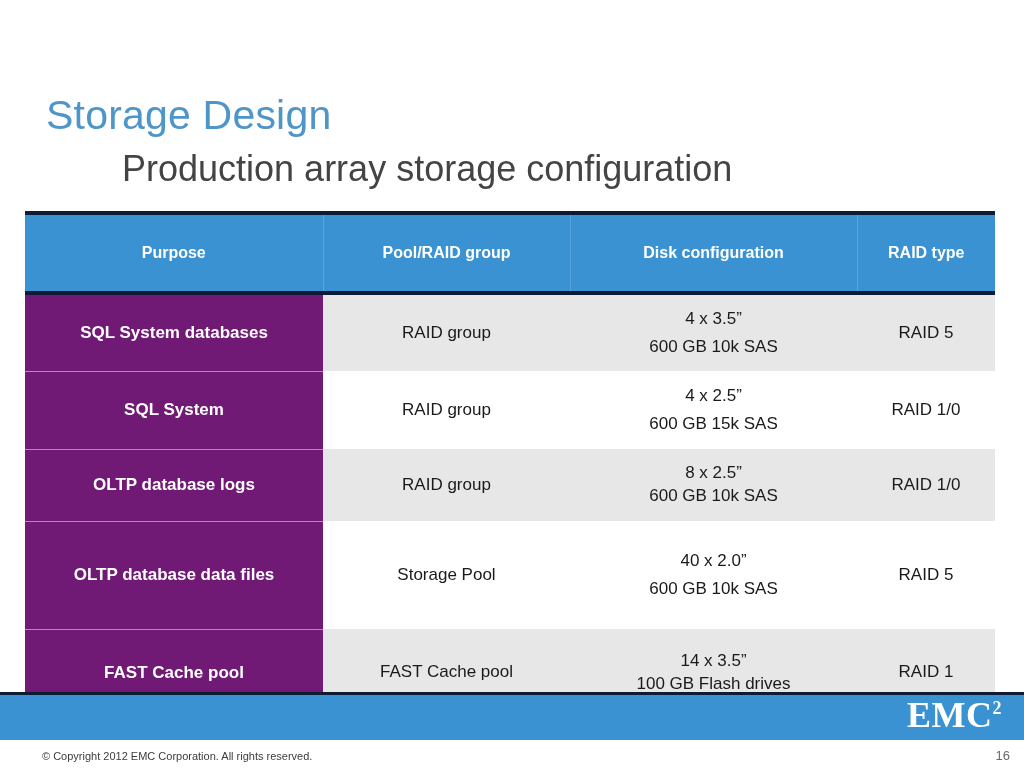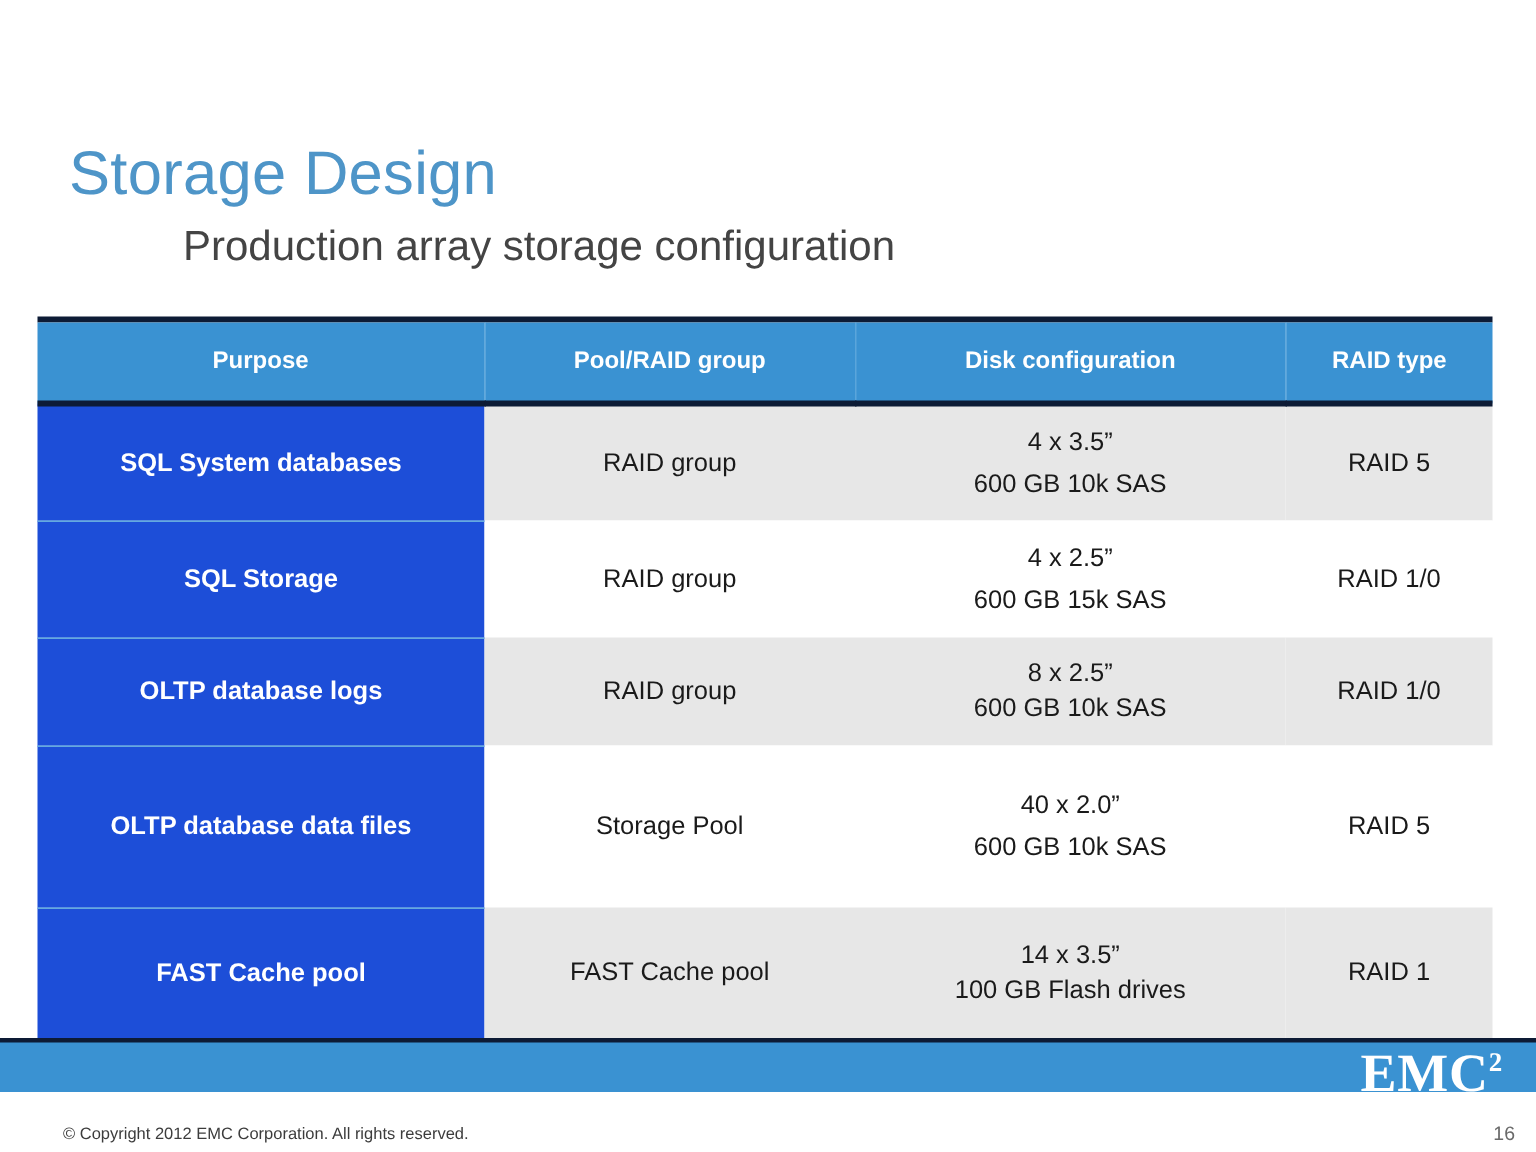--- a/index.html
+++ b/index.html
@@ -32,7 +32,7 @@
     position: absolute;
     left: 122px;
     top: 148px;
-    font-size: 28px;
+    font-size: 36px;
     font-weight: 400;
     color: #444444;
     white-space: nowrap;

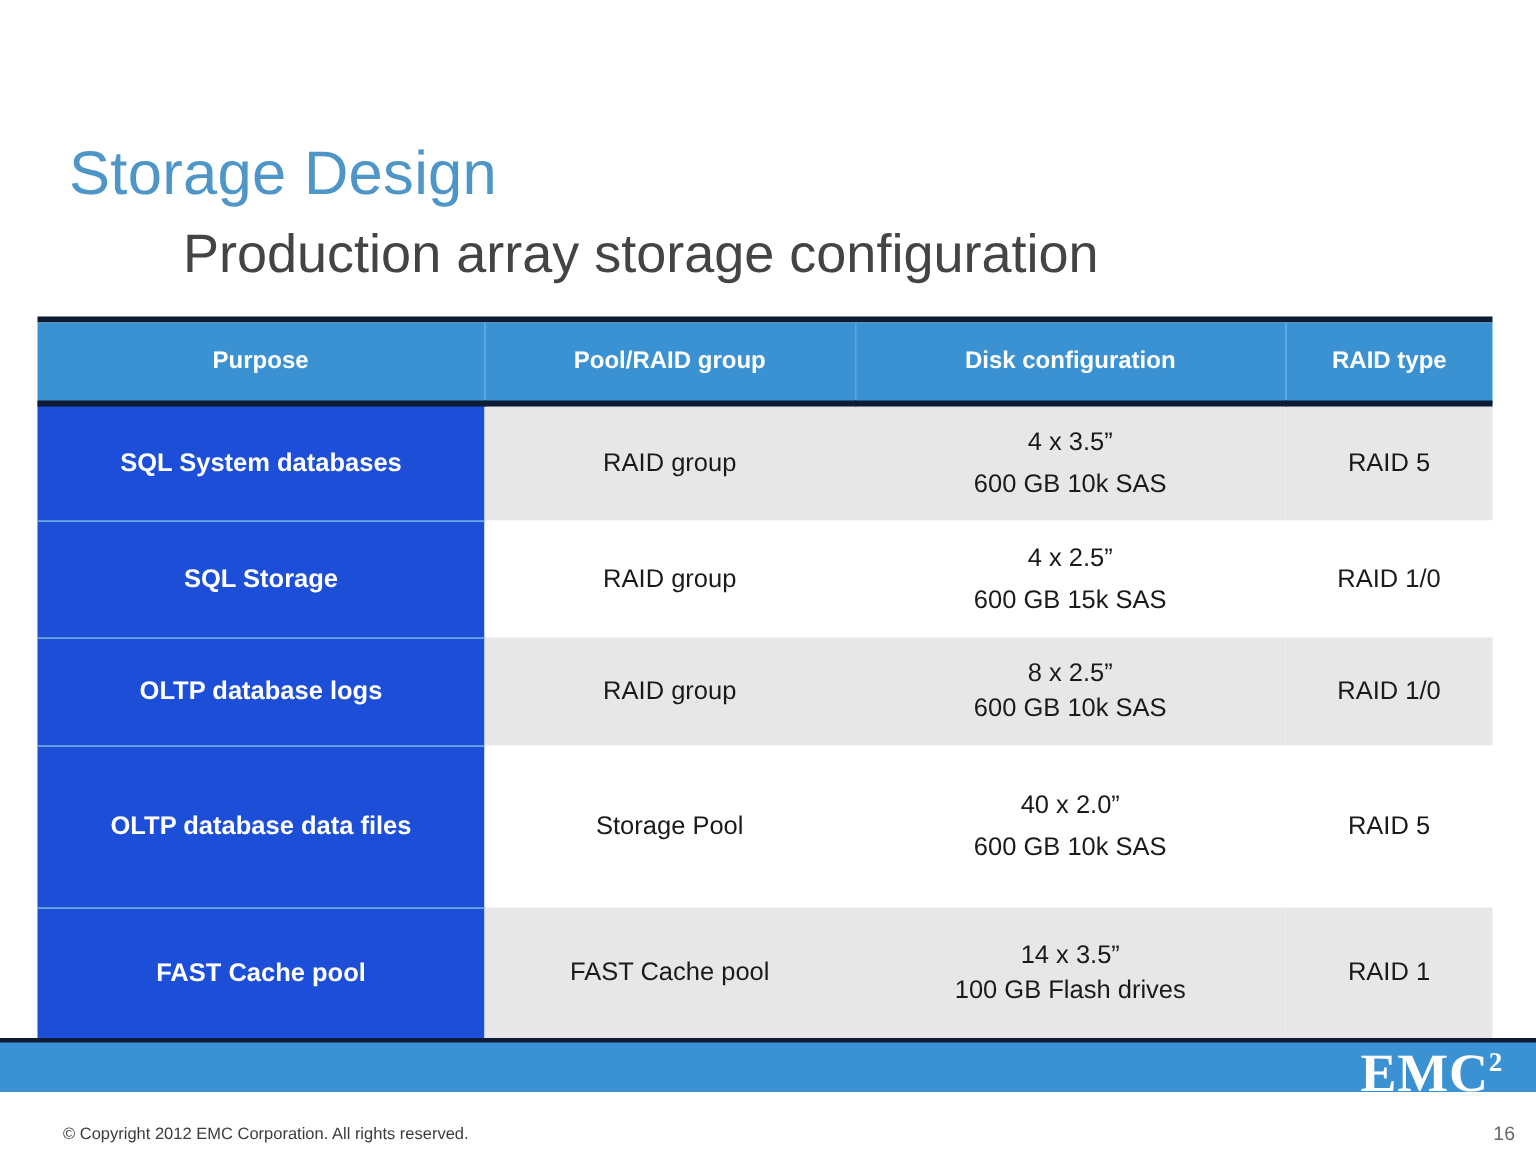--- a/index.html
+++ b/index.html
@@ -65,7 +65,7 @@
     font-size: 16px;
     font-weight: bold;
     height: 52px;
-    padding: 0;
+    padding: 12px;
     text-align: center;
     vertical-align: middle;
     border-right: 1px solid #5aa5db;

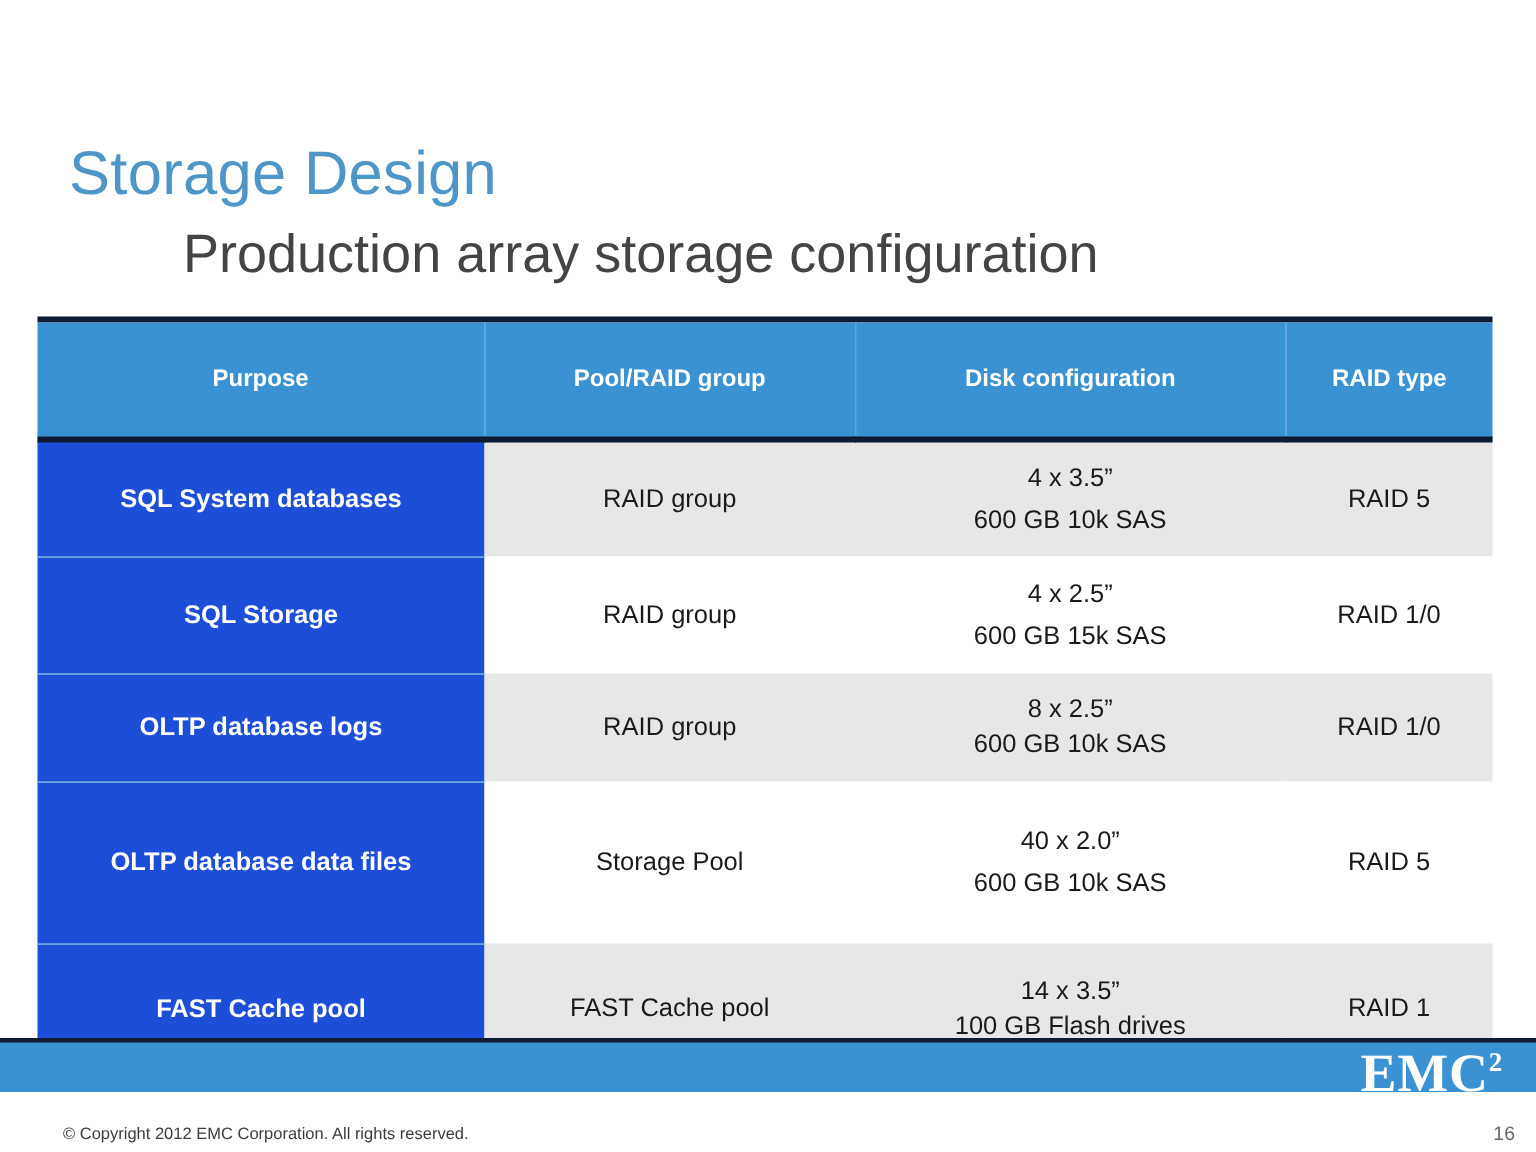--- a/index.html
+++ b/index.html
@@ -82,7 +82,7 @@
     line-height: 1.65;
   }
   tbody td.purpose-cell {
-    background: #1d4ed8;
+    background: #701a75;
     color: #ffffff;
     font-weight: bold;
     font-size: 17px;

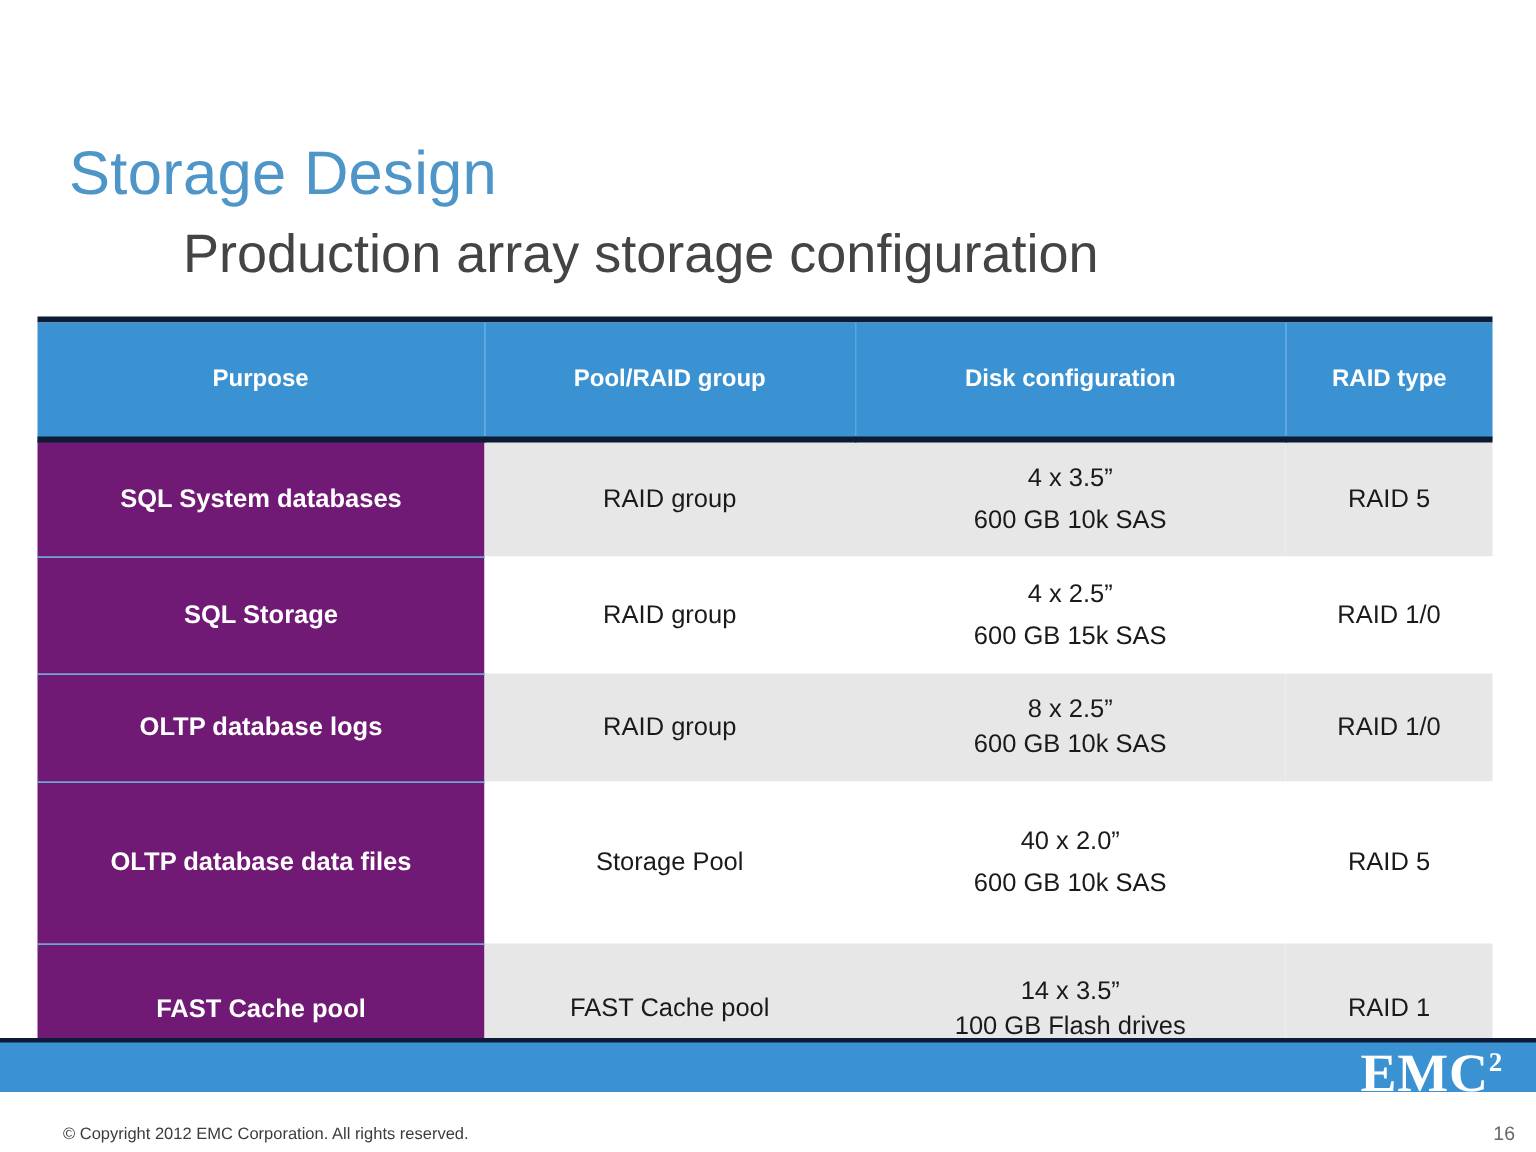--- a/index.html
+++ b/index.html
@@ -180,7 +180,7 @@
         <td>RAID 5</td>
       </tr>
       <tr class="row-plain" style="height:78px;">
-        <td class="purpose-cell">SQL Storage</td>
+        <td class="purpose-cell">SQL System</td>
         <td>RAID group</td>
         <td class="disk-cell">
           <span class="line">4 x 2.5”</span>

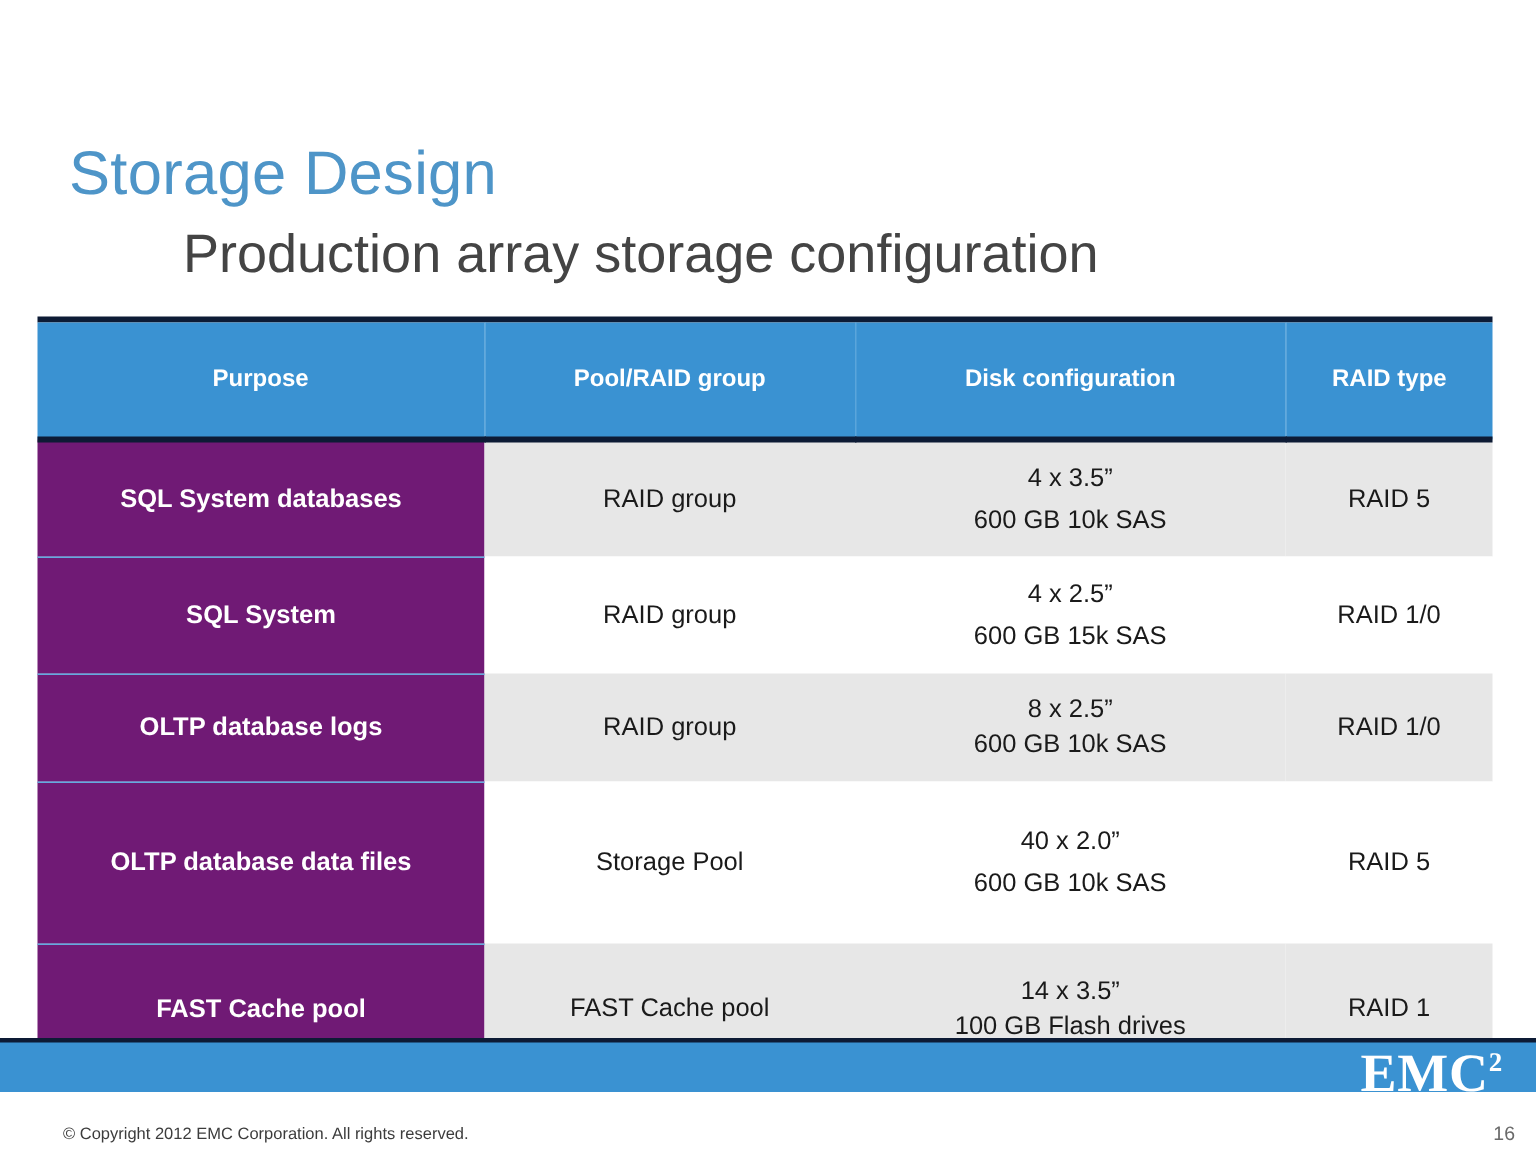--- a/index.html
+++ b/index.html
@@ -102,7 +102,7 @@
     left: 0;
     top: 692px;
     width: 1024px;
-    height: 36px;
+    height: 48px;
     background: #3a92d2;
     border-top: 3px solid #0d1b35;
     box-sizing: border-box;

